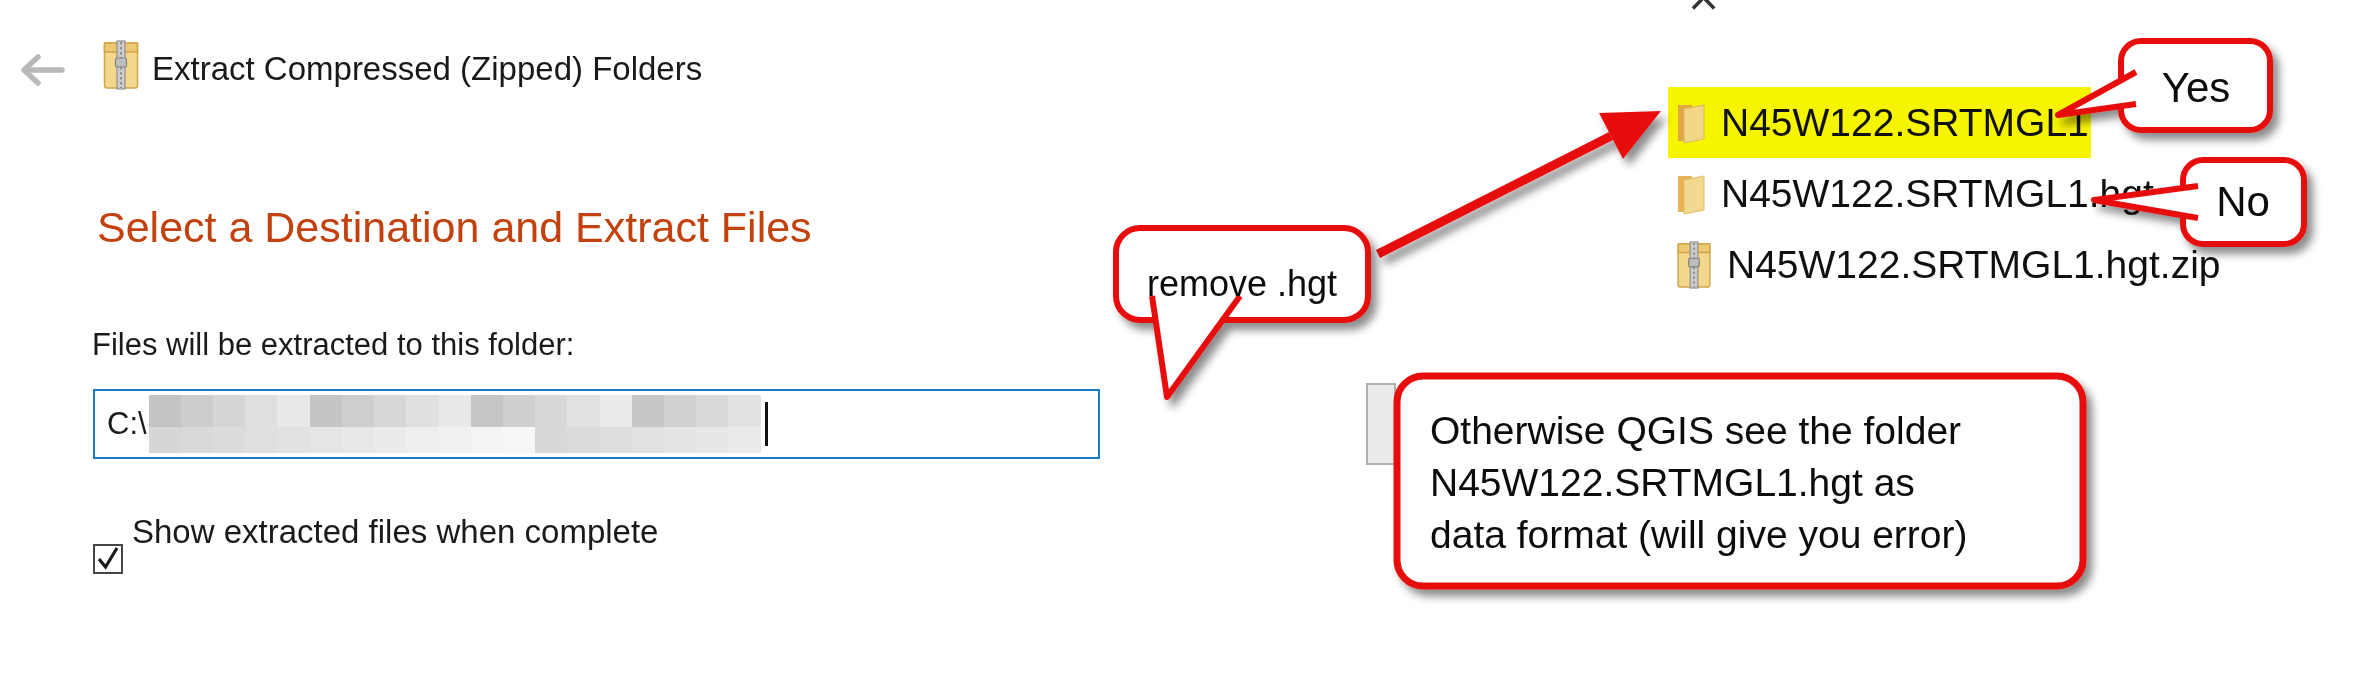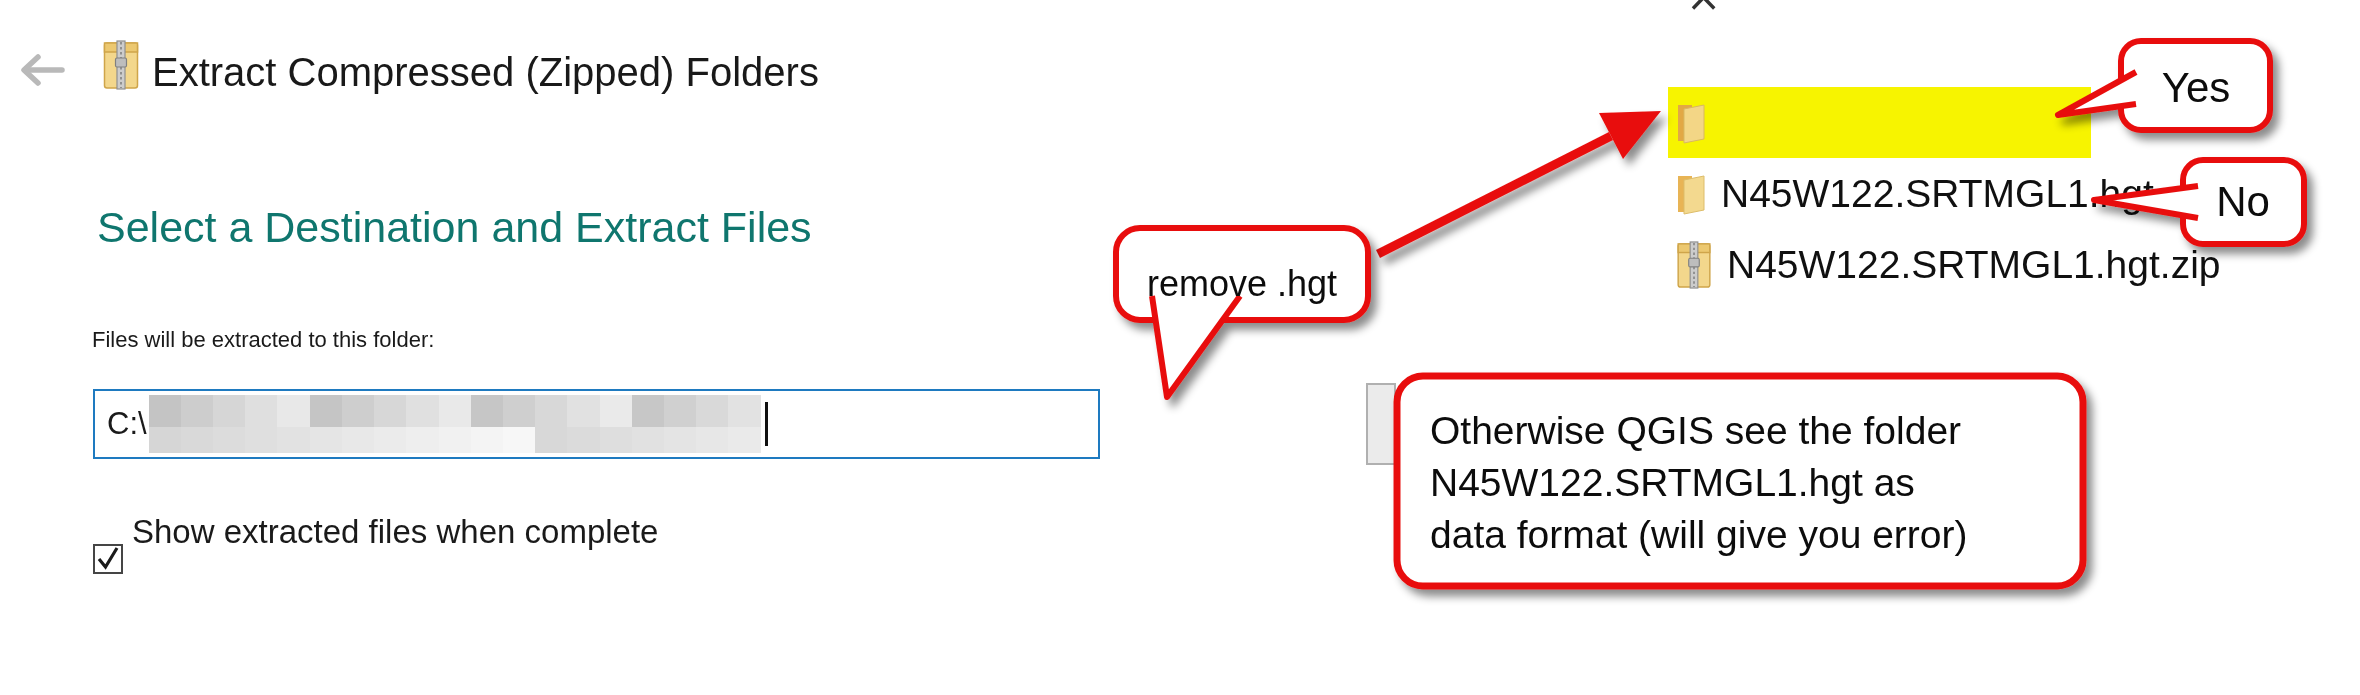--- a/index.html
+++ b/index.html
@@ -18,7 +18,7 @@
   }
   .back-btn{left:18px;top:52px;width:48px;height:36px;}
   .hdr-zip-icon{left:103px;top:40px;}
-  .win-title{left:152px;top:50px;font-size:40px;color:#191919;white-space:nowrap;}
+  .win-title{left:152px;top:50px;font-size:33px;color:#191919;white-space:nowrap;}
   .heading{left:97px;top:203px;font-size:43px;color:#0f766e;white-space:nowrap;text-align:center;}
   .dest-label{left:92px;top:327px;font-size:22px;white-space:nowrap;}
 

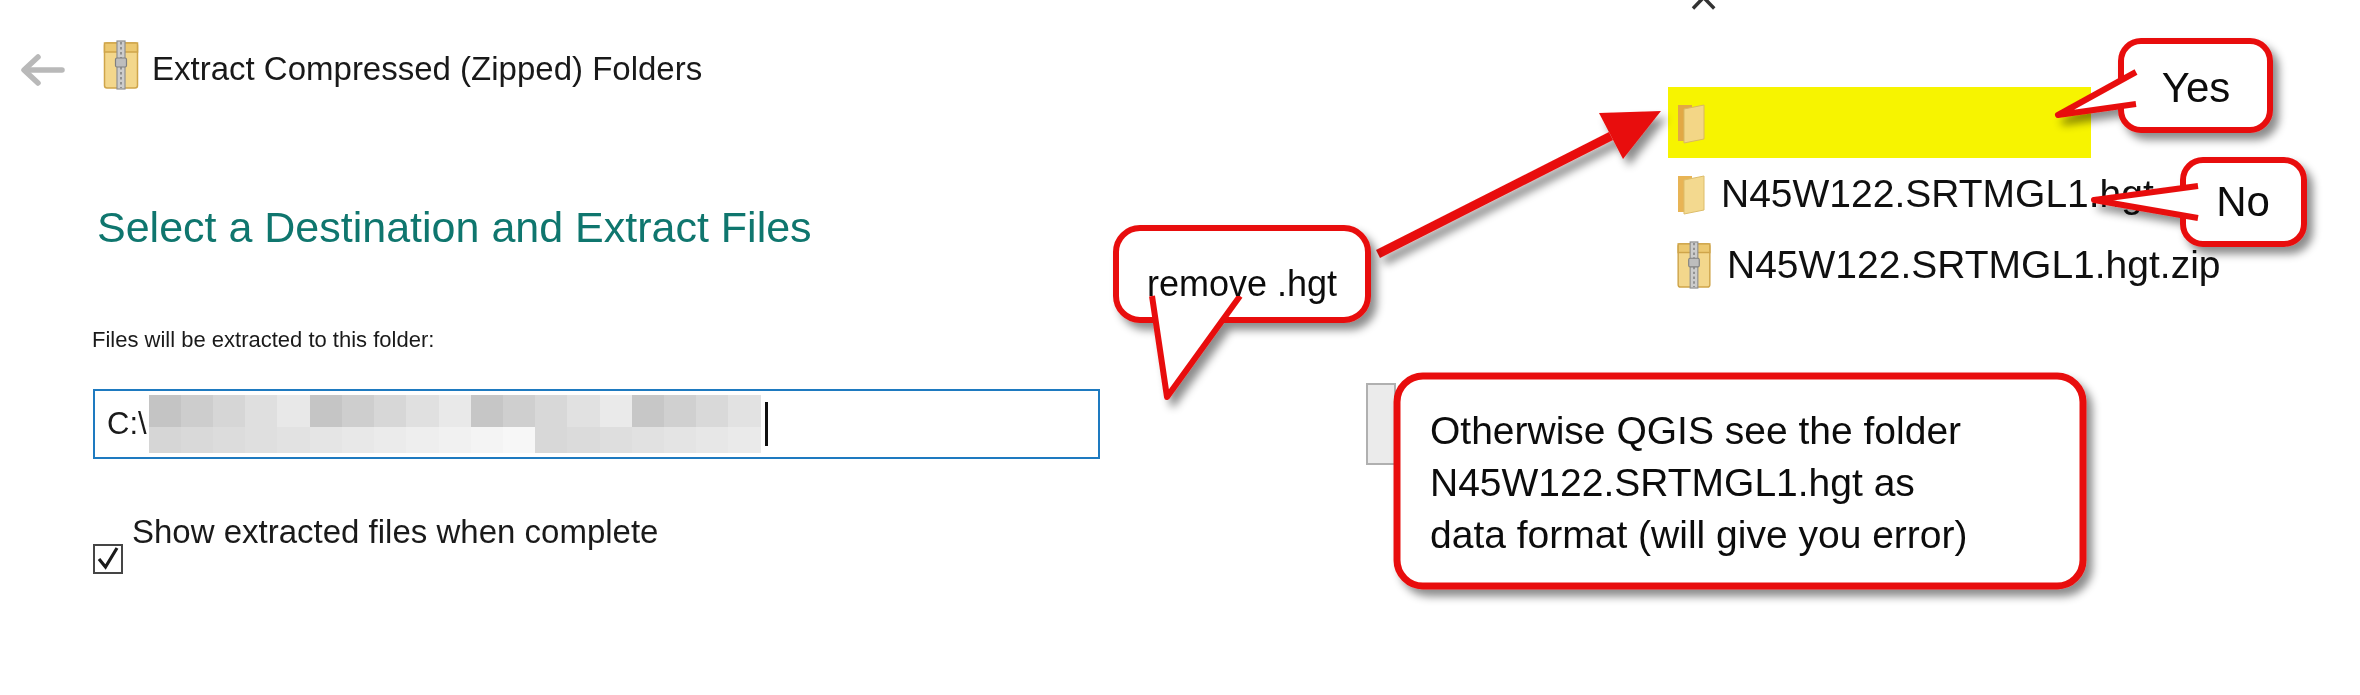--- a/index.html
+++ b/index.html
@@ -151,6 +151,7 @@
     <polygon points="2,4 16,4 16,40 2,40" fill="#e2a845"></polygon>
     <polygon points="8,8 28,4 28,38 8,42" fill="#f3d686" stroke="#d9b861" stroke-width="1"></polygon>
   </svg>
+  <span>N45W122.SRTMGL1</span>
 </div>
 
 <div class="abs file-row row2">

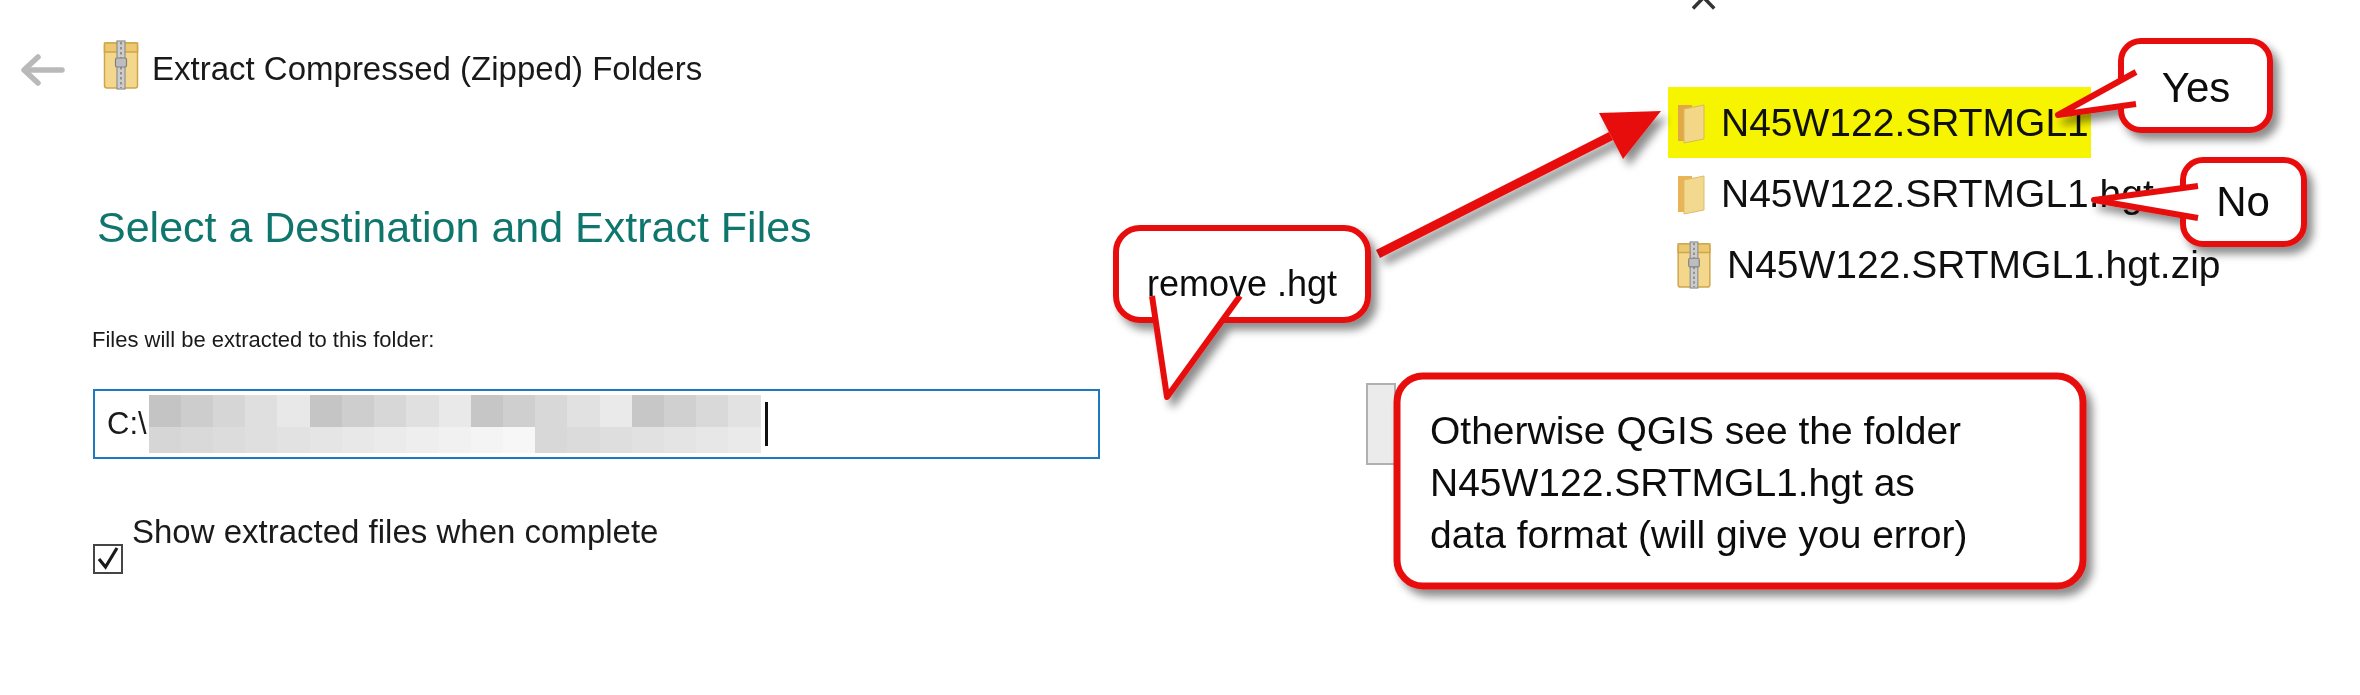--- a/index.html
+++ b/index.html
@@ -19,7 +19,7 @@
   .back-btn{left:18px;top:52px;width:48px;height:36px;}
   .hdr-zip-icon{left:103px;top:40px;}
   .win-title{left:152px;top:50px;font-size:33px;color:#191919;white-space:nowrap;}
-  .heading{left:97px;top:203px;font-size:43px;color:#0f766e;white-space:nowrap;text-align:center;}
+  .heading{left:97px;top:203px;font-size:43px;color:#c2410c;white-space:nowrap;text-align:center;}
   .dest-label{left:92px;top:327px;font-size:22px;white-space:nowrap;}
 
   

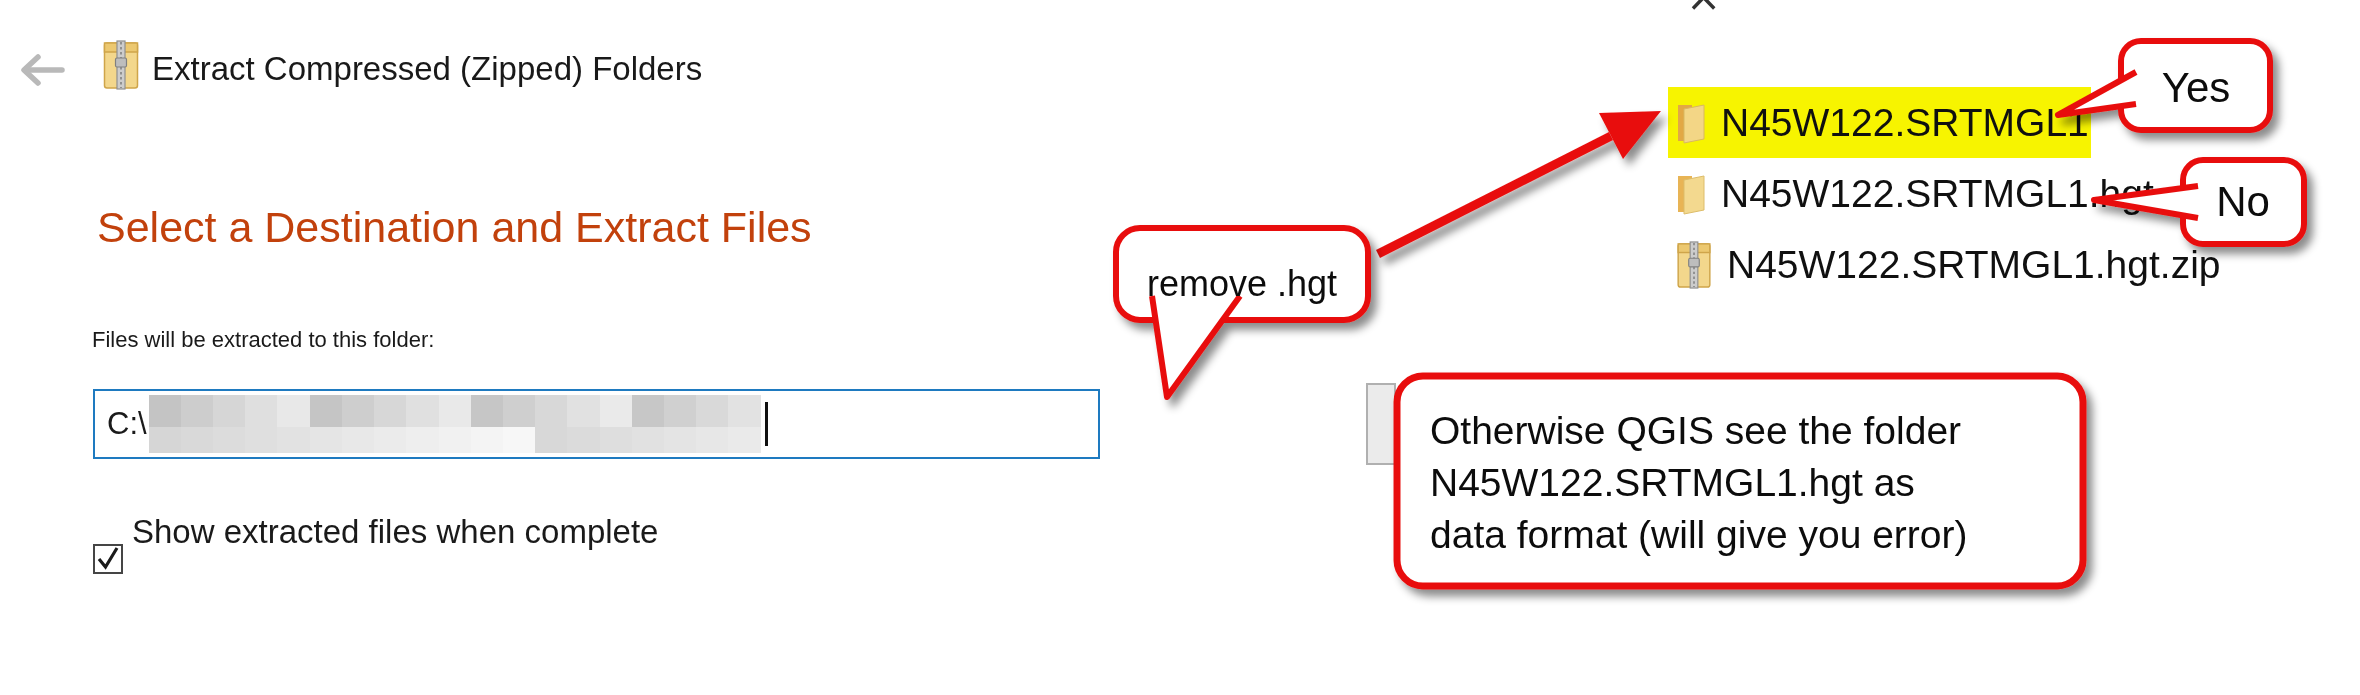--- a/index.html
+++ b/index.html
@@ -20,7 +20,7 @@
   .hdr-zip-icon{left:103px;top:40px;}
   .win-title{left:152px;top:50px;font-size:33px;color:#191919;white-space:nowrap;}
   .heading{left:97px;top:203px;font-size:43px;color:#c2410c;white-space:nowrap;text-align:center;}
-  .dest-label{left:92px;top:327px;font-size:22px;white-space:nowrap;}
+  .dest-label{left:92px;top:327px;font-size:31px;white-space:nowrap;}
 
   
   .path-field{

